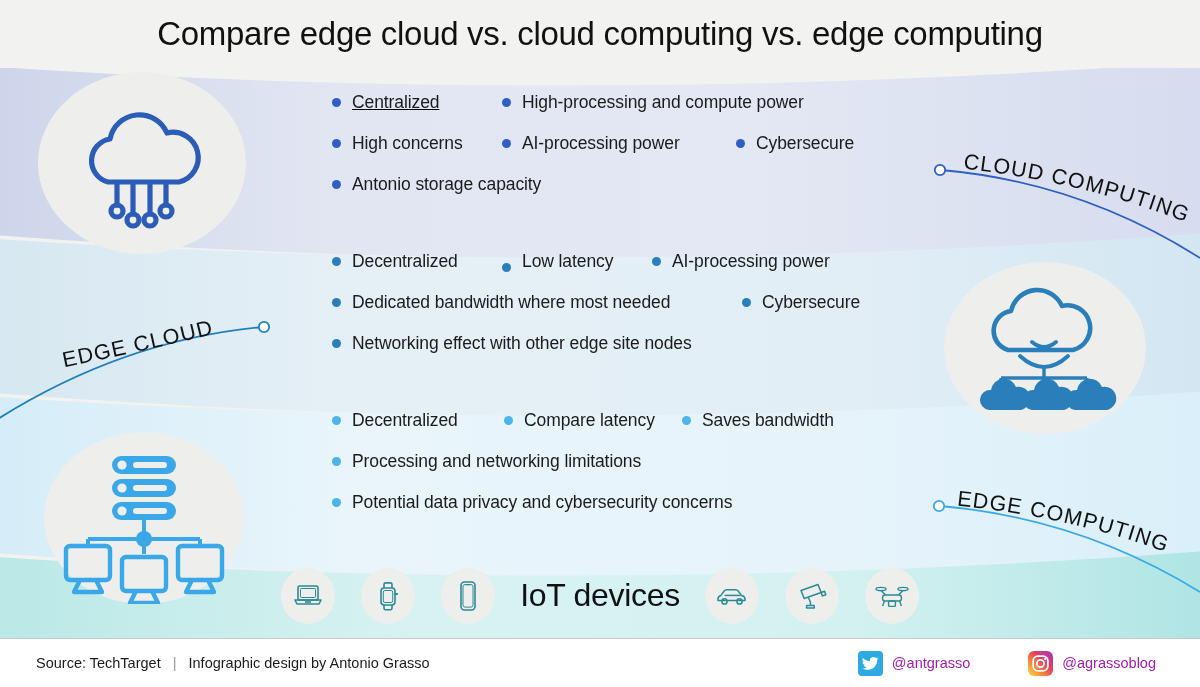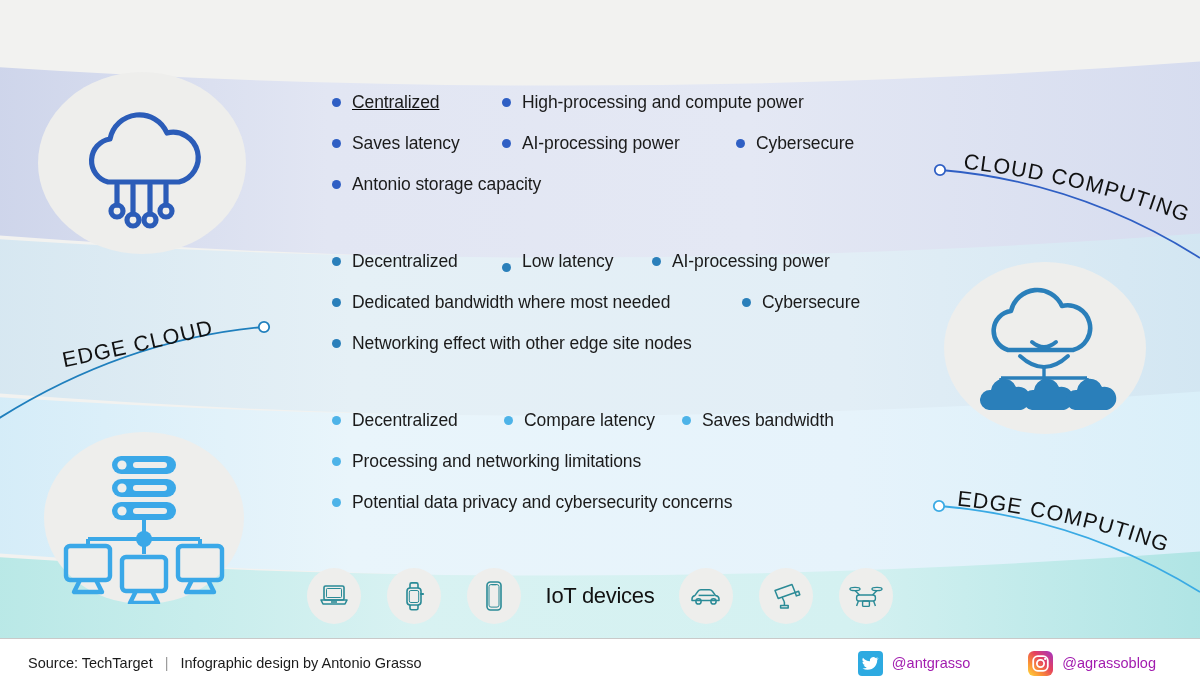--- a/index.html
+++ b/index.html
@@ -147,6 +147,9 @@
     </text>
   </svg>
 
+  <div id="title-bar">
+    <div id="title-text">Compare edge cloud vs. cloud computing vs. edge computing</div>
+  </div>
 
   <svg class="badge" style="left:38px; top:72px;" width="208" height="182" viewBox="0 0 208 182">
     <ellipse cx="104" cy="91" rx="104" ry="91" fill="#eeeeec"></ellipse>

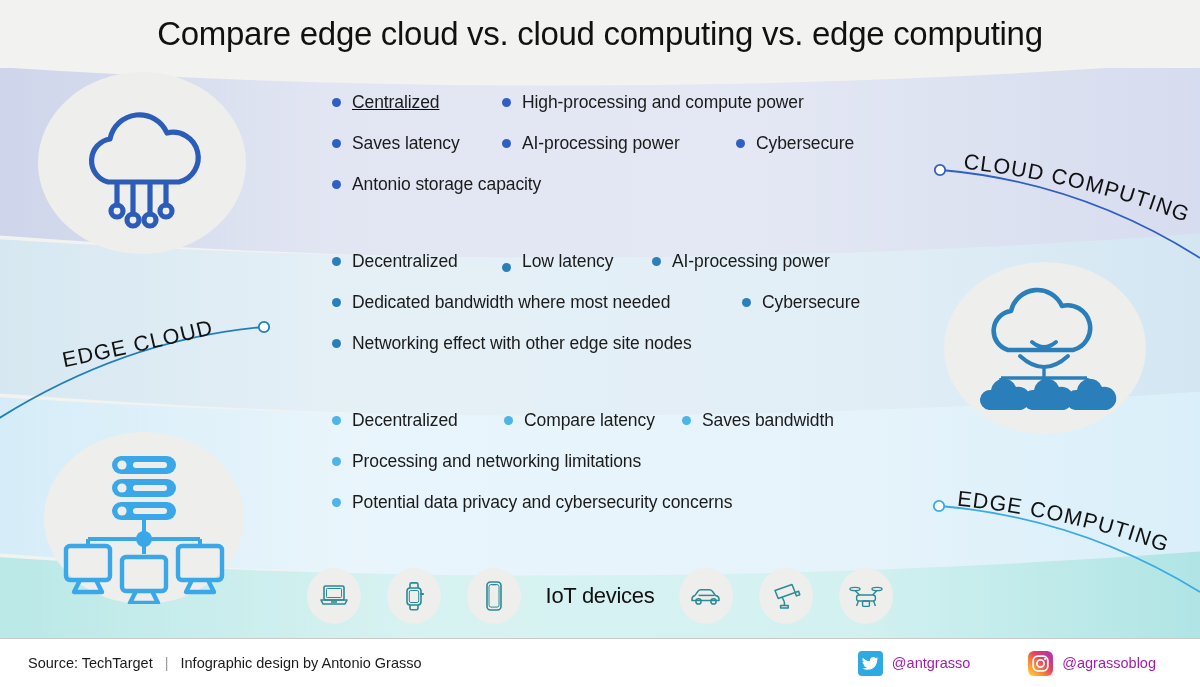--- a/index.html
+++ b/index.html
@@ -227,7 +227,7 @@
     <div class="row">
       <div class="bullet-item" style="width:170px;">
         <span class="dot" style="background: rgb(47, 95, 196);"></span>
-        <span class="btxt">Saves latency</span>
+        <span class="btxt">High concerns</span>
       </div>
       <div class="bullet-item" style="width:234px;">
         <span class="dot" style="background: rgb(47, 95, 196);"></span>

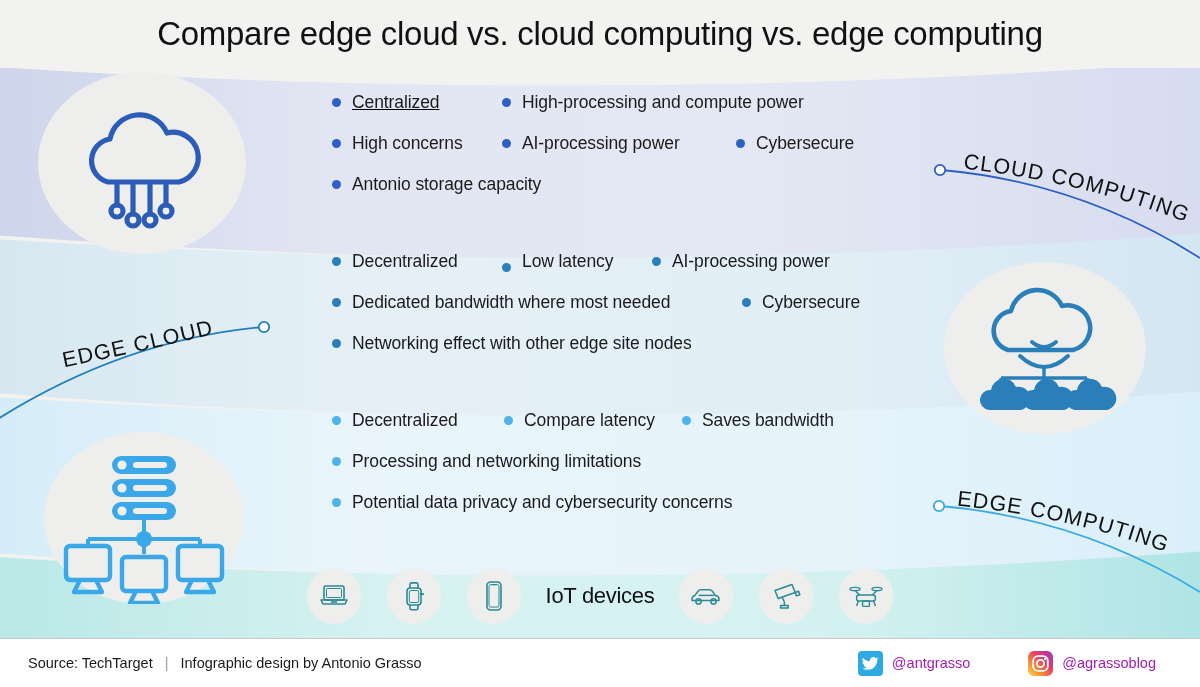--- a/index.html
+++ b/index.html
@@ -60,7 +60,7 @@
     flex:0 0 auto;
   }
   #iot-label {
-    font-size:22px; color:#111; margin:0 12px; white-space:nowrap;
+    font-size:32px; color:#111; margin:0 12px; white-space:nowrap;
     letter-spacing:-.3px;
   }
 

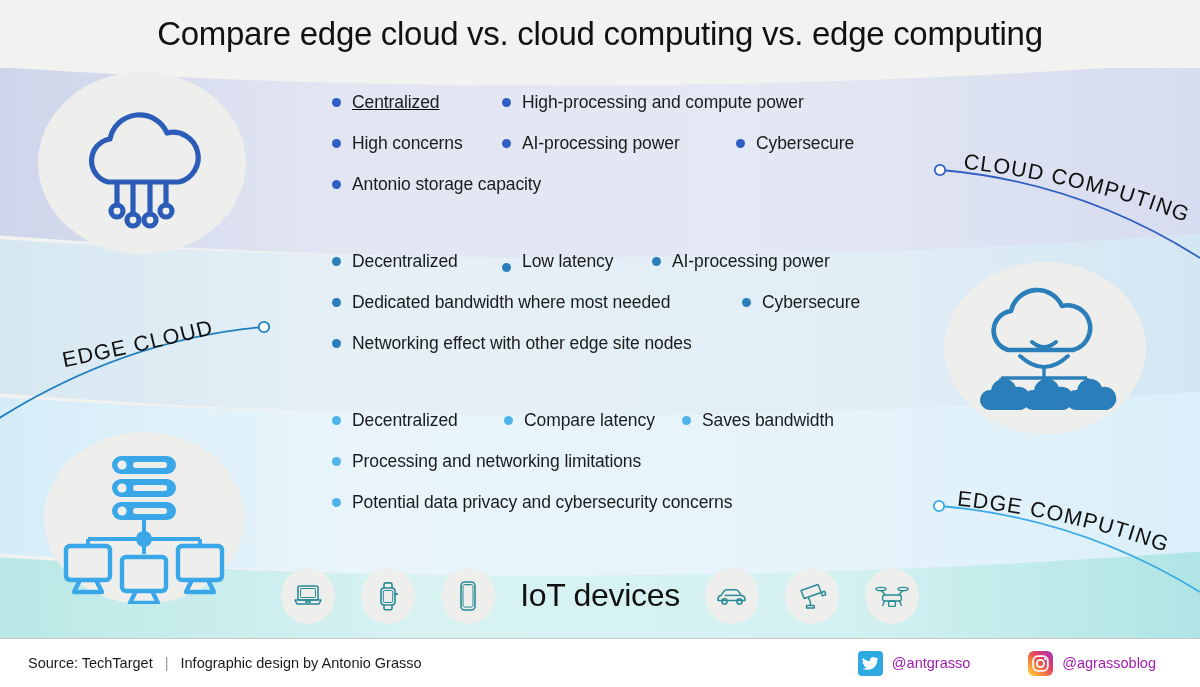--- a/index.html
+++ b/index.html
@@ -75,7 +75,7 @@
     background:#c9c9c9; z-index:46;
   }
   #source-text {
-    margin-left:28px; font-size:14.5px; color:#1b1b1b; white-space:nowrap;
+    margin-left:36px; font-size:14.5px; color:#1b1b1b; white-space:nowrap;
   }
   .sep { display:inline-block; margin:0 8px; color:#999; }
   #socials { margin-left:auto; margin-right:44px; display:flex; align-items:center; }

